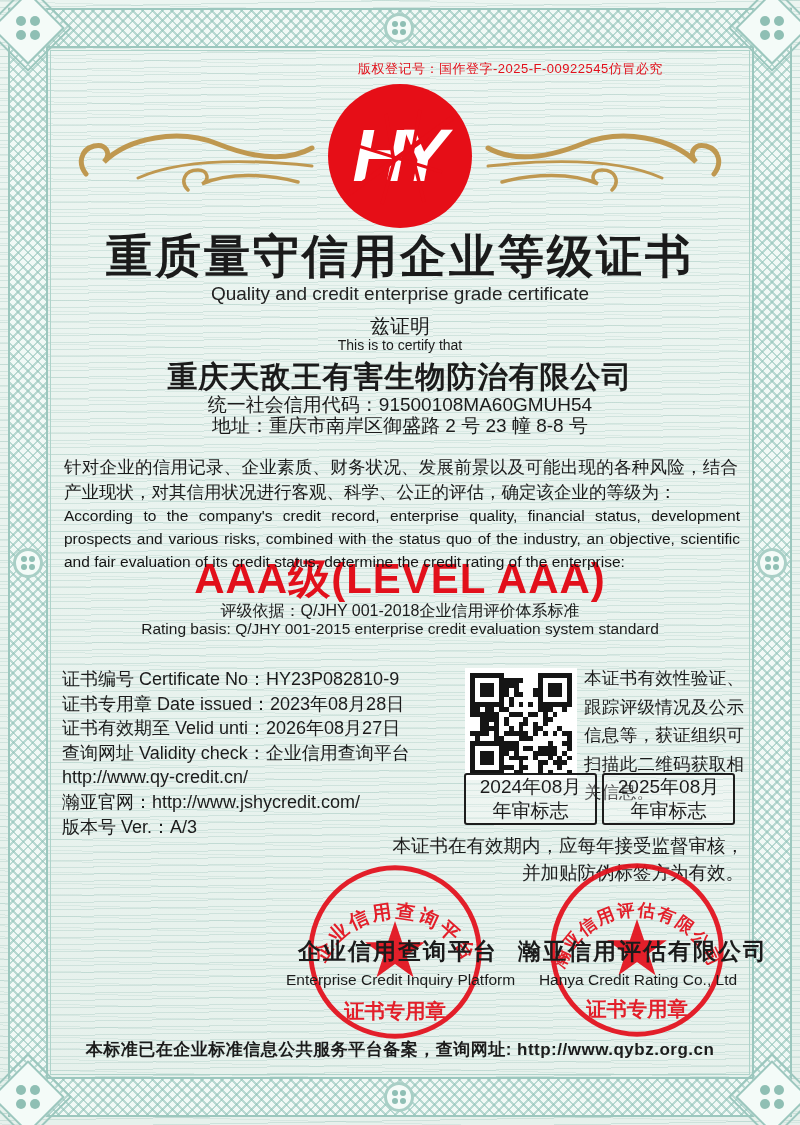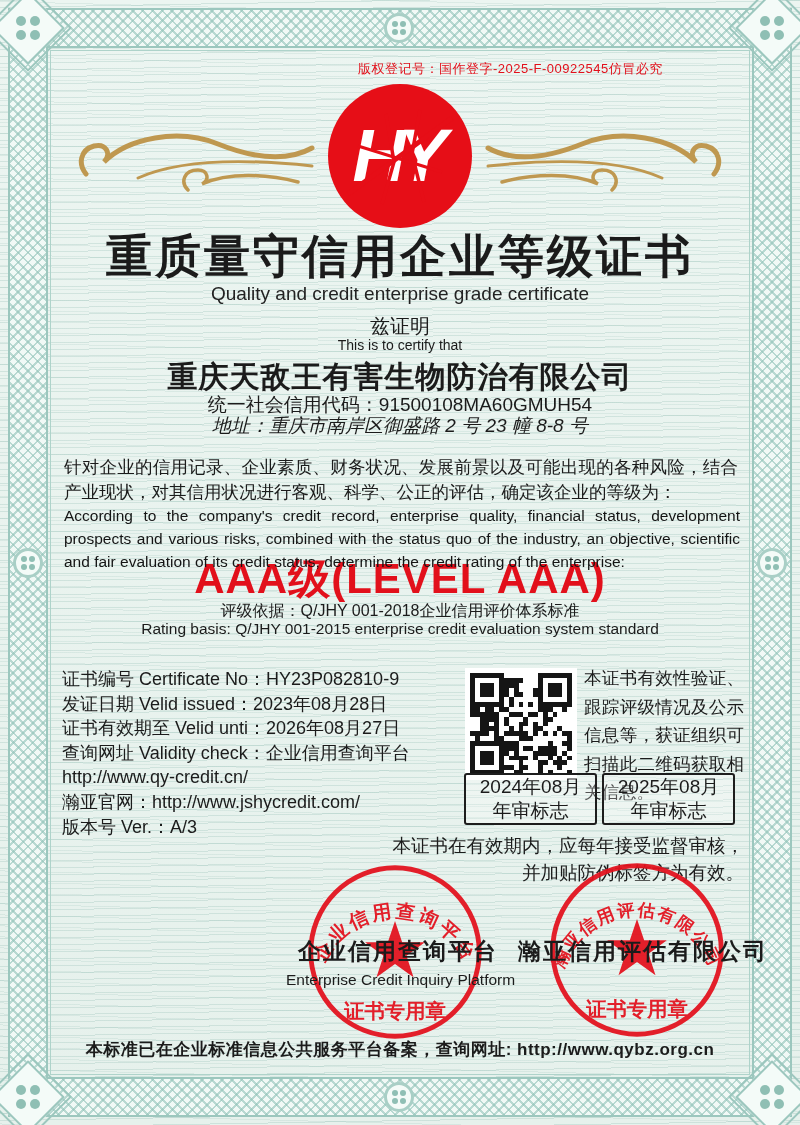--- a/index.html
+++ b/index.html
@@ -56,7 +56,7 @@
   .certify-en{top:337px;font-size:14px;}
   .company-name{top:357px;font-size:30px;font-weight:bold;letter-spacing:1px;}
   .credit-code{top:392px;font-size:19px;}
-  .address{top:413px;font-size:19px;font-style:italic;}
+  .address{top:413px;font-size:19px;}
 
   .para-zh{top:455px;left:64px;width:674px;font-size:17.5px;line-height:1.42;text-align:justify;}
   .para-en{top:505px;left:64px;width:676px;font-size:15.5px;line-height:1.48;text-align:justify;color:#141414;}

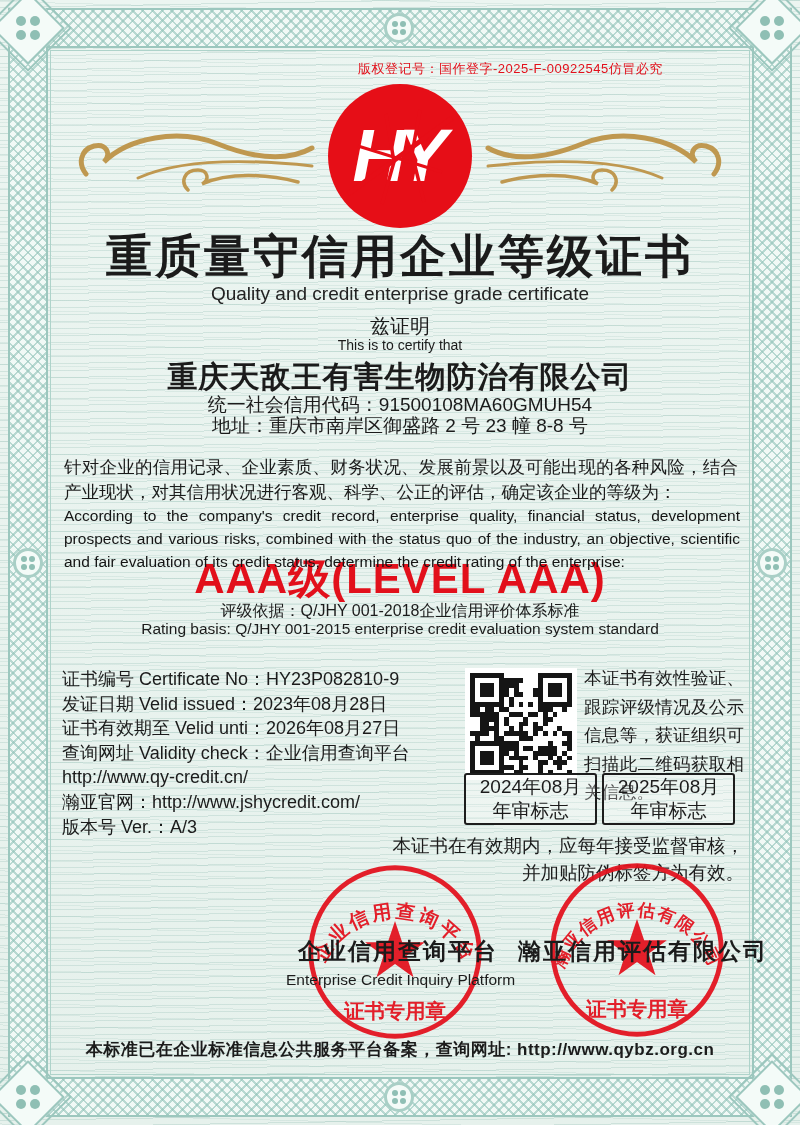--- a/index.html
+++ b/index.html
@@ -212,7 +212,7 @@
 
   <div class="abs details">
     <div>证书编号 Certificate No：HY23P082810-9</div>
-    <div>发证日期 Velid issued：2023年08月28日</div>
+    <div>证书专用章 Date issued：2023年08月28日</div>
     <div>证书有效期至 Velid unti：2026年08月27日</div>
     <div>查询网址 Validity check：企业信用查询平台</div>
     <div>http://www.qy-credit.cn/</div>

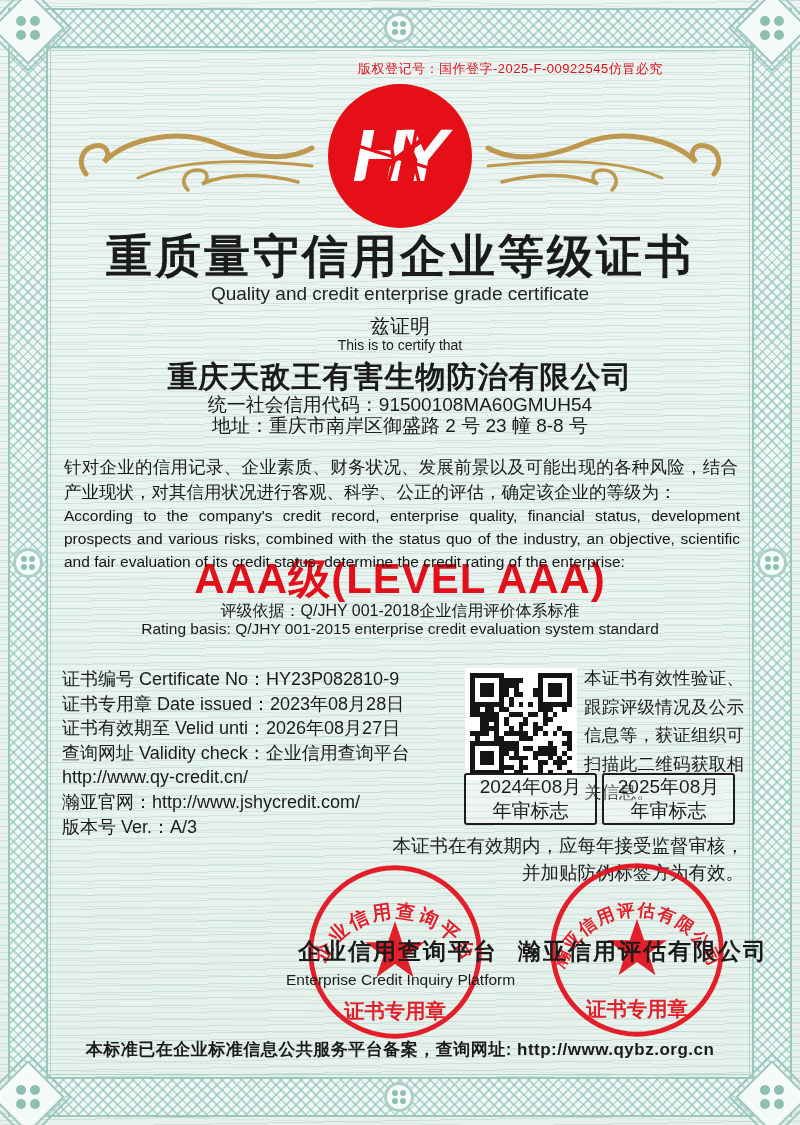--- a/index.html
+++ b/index.html
@@ -480,6 +480,7 @@
   </div>
   <div class="abs org org-r">
     <div class="zh">瀚亚信用评估有限公司</div>
+    <div class="en">Hanya Credit Rating Co., Ltd</div>
   </div>
 
   <svg class="stamp stamp-l" viewBox="0 0 190 190">

